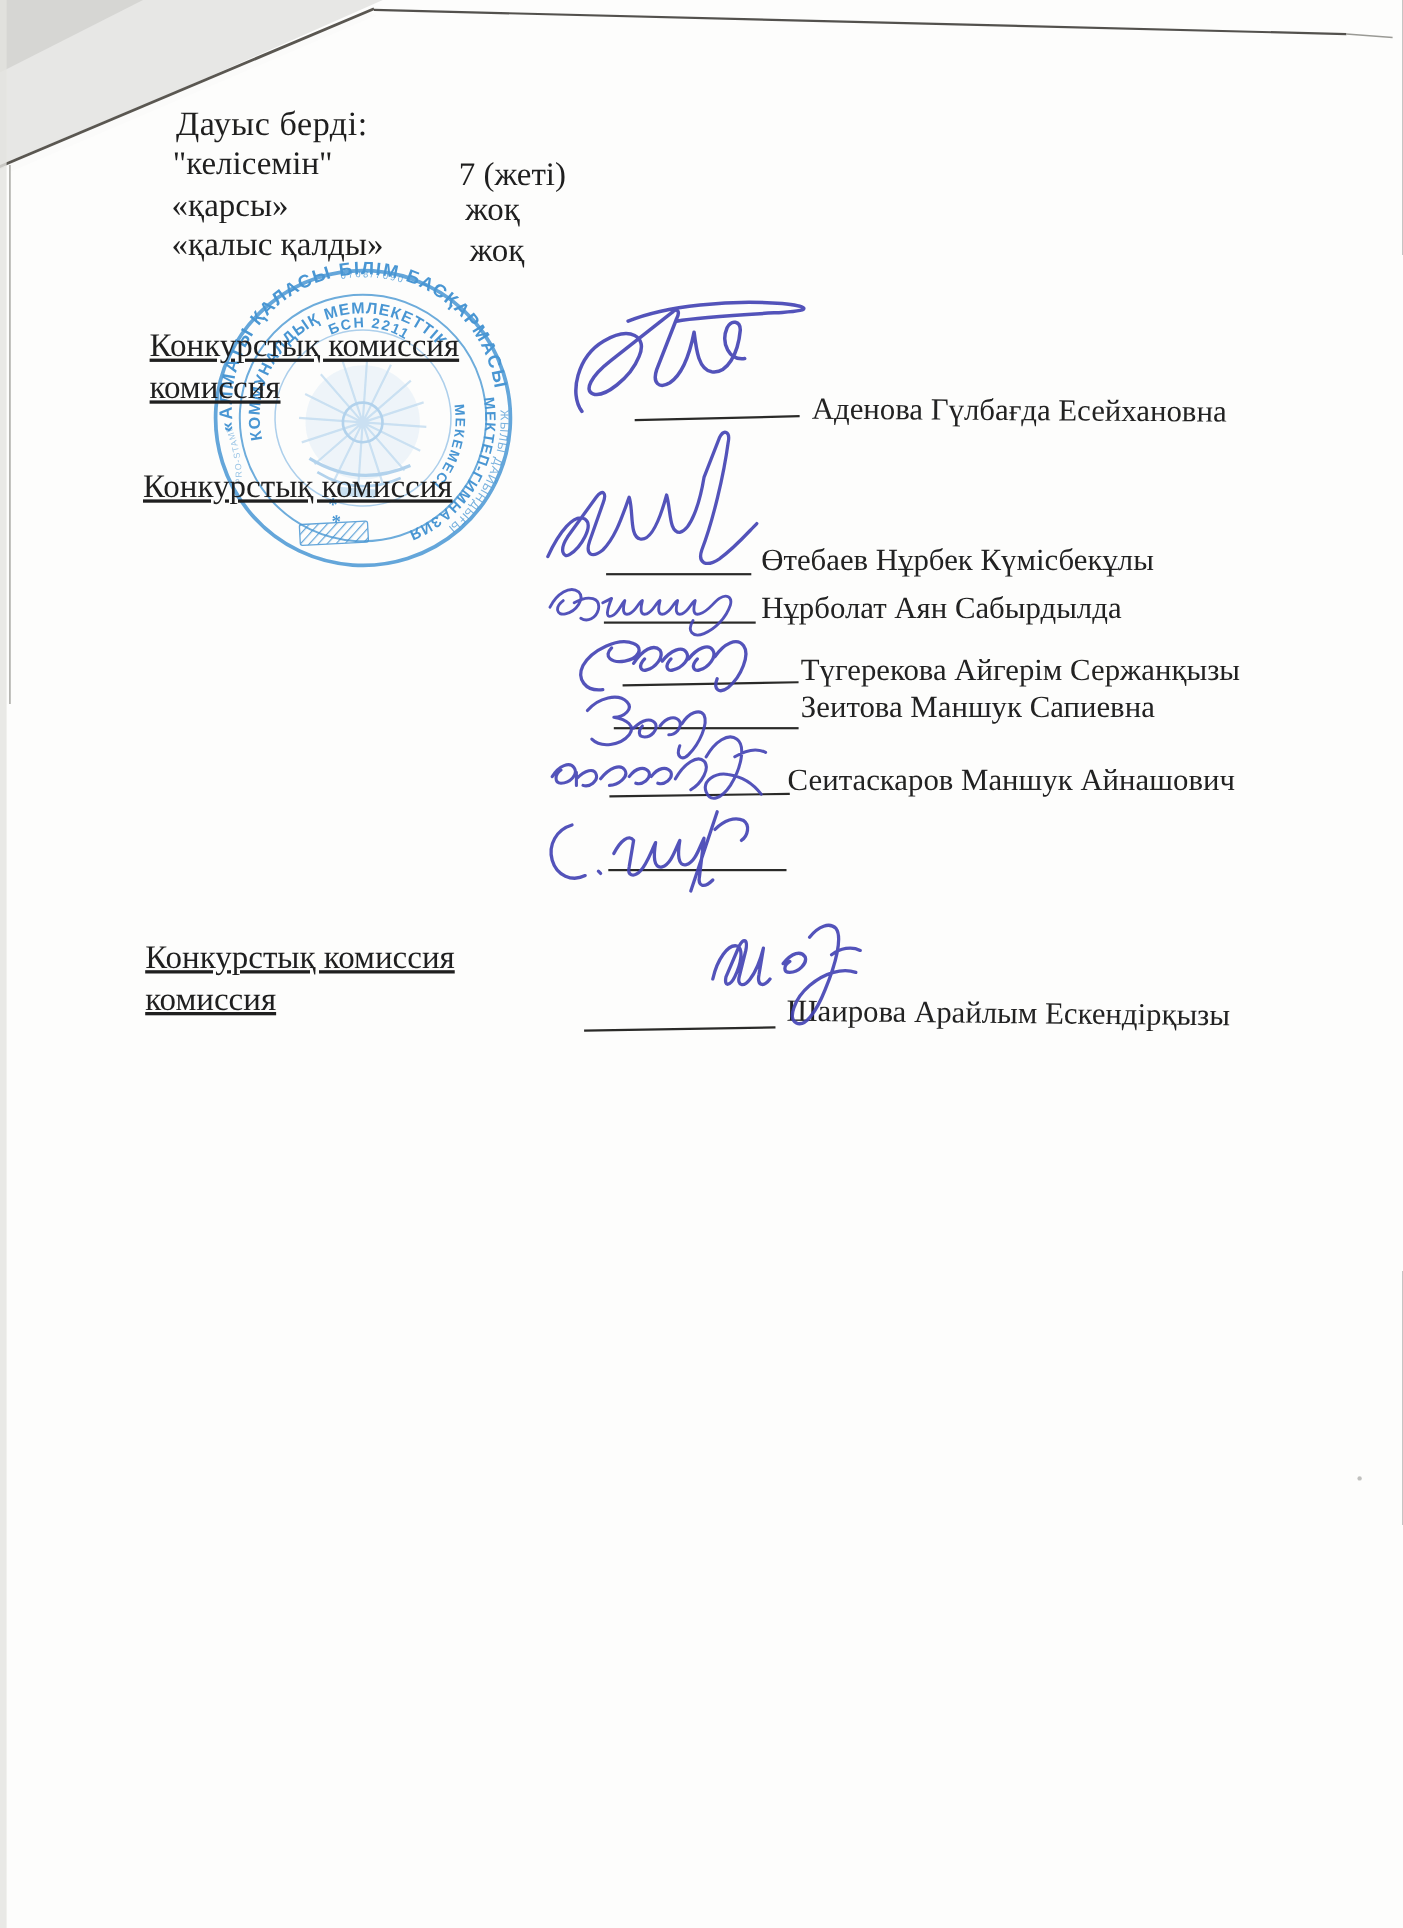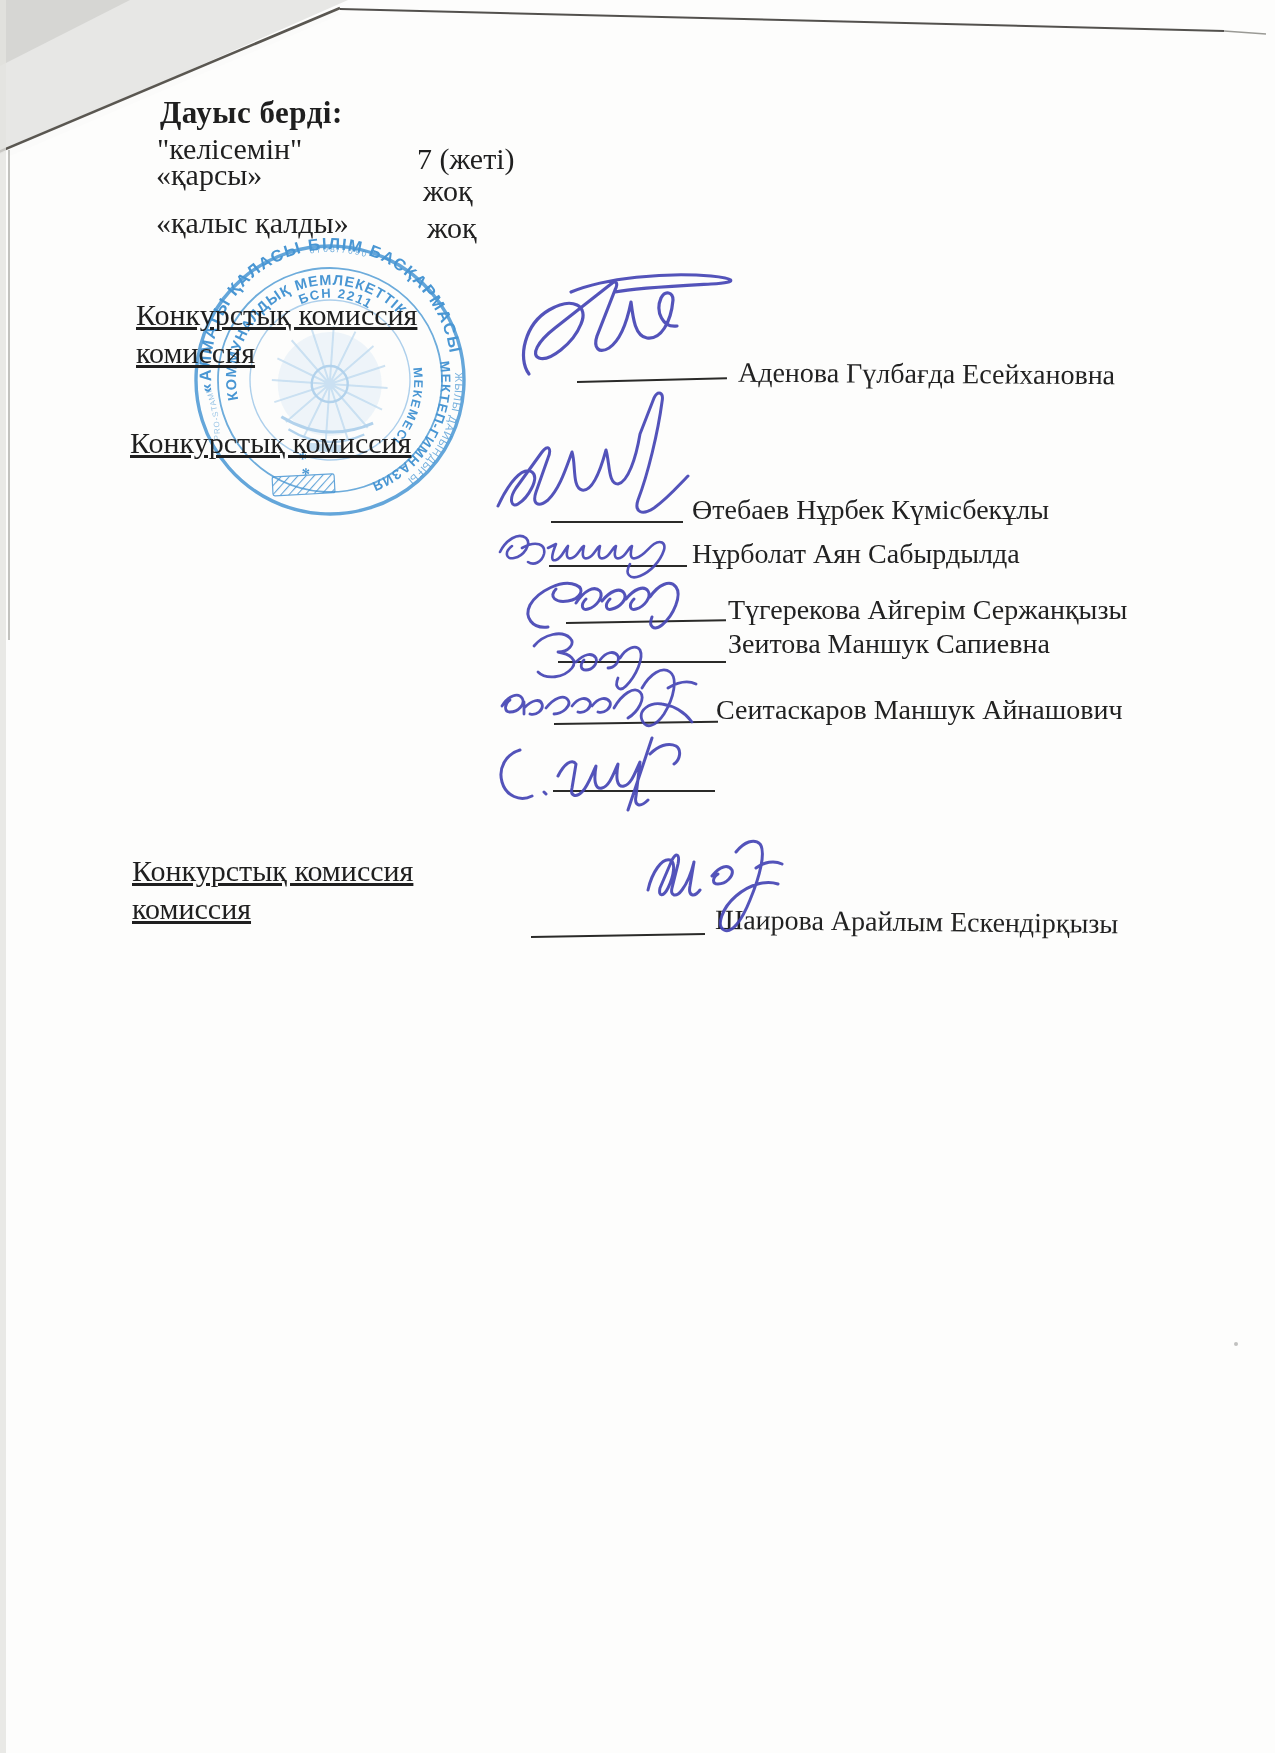--- a/index.html
+++ b/index.html
@@ -14,7 +14,7 @@
   }
   .abs{position:absolute;}
   .txt{font-size:30px;line-height:36px;white-space:nowrap;color:#1f1f1f;}
-  .heading{font-weight:bold;font-size:31px;letter-spacing:.5px;}
+  .heading{font-weight:normal;font-size:31px;letter-spacing:.5px;}
   .label-block span{display:block;text-decoration:underline;}
   .name{font-size:28px;white-space:nowrap;color:#222;}
   .ul{height:0;border-top:2.2px solid #2a2a28;transform-origin:left center;}

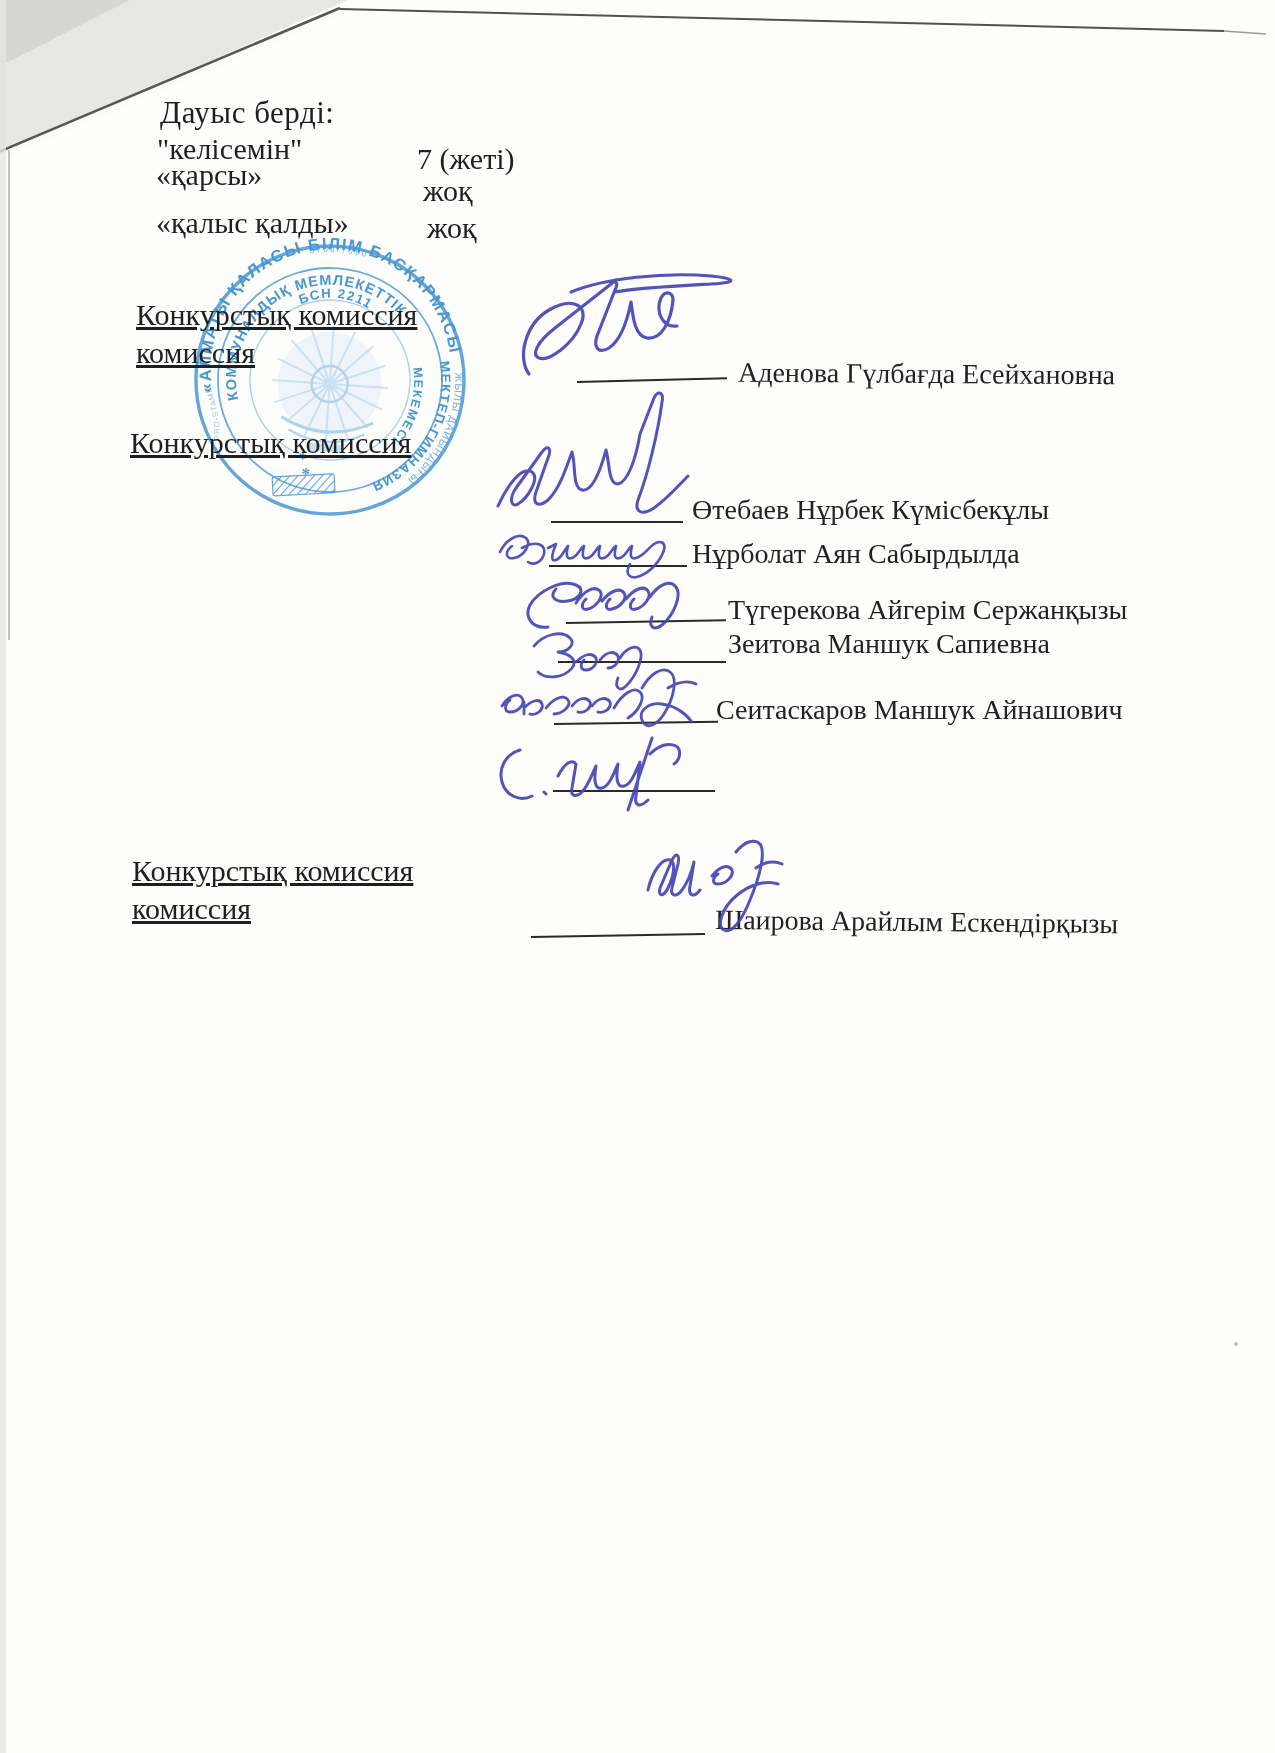--- a/index.html
+++ b/index.html
@@ -103,7 +103,7 @@
   <div class="abs txt heading" style="left:160px;top:95px">Дауыс берді:</div>
   <div class="abs txt" style="left:157px;top:131px">"келісемін"</div>
   <div class="abs txt" style="left:417px;top:141px">7 (жеті)</div>
-  <div class="abs txt" style="left:156px;top:157px">«қарсы»</div>
+  <div class="abs txt" style="left:156px;top:169px">«қарсы»</div>
   <div class="abs txt" style="left:423px;top:173px">жоқ</div>
   <div class="abs txt" style="left:156px;top:205px">«қалыс қалды»</div>
   <div class="abs txt" style="left:427px;top:210px">жоқ</div>

